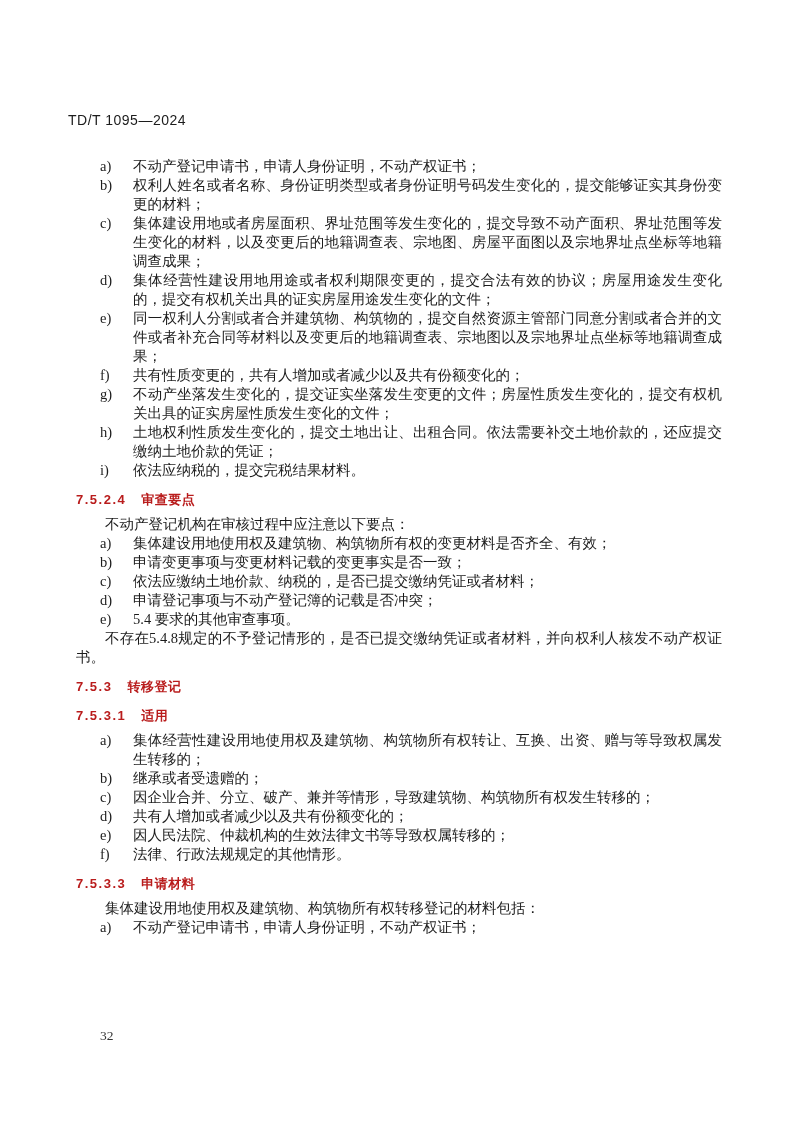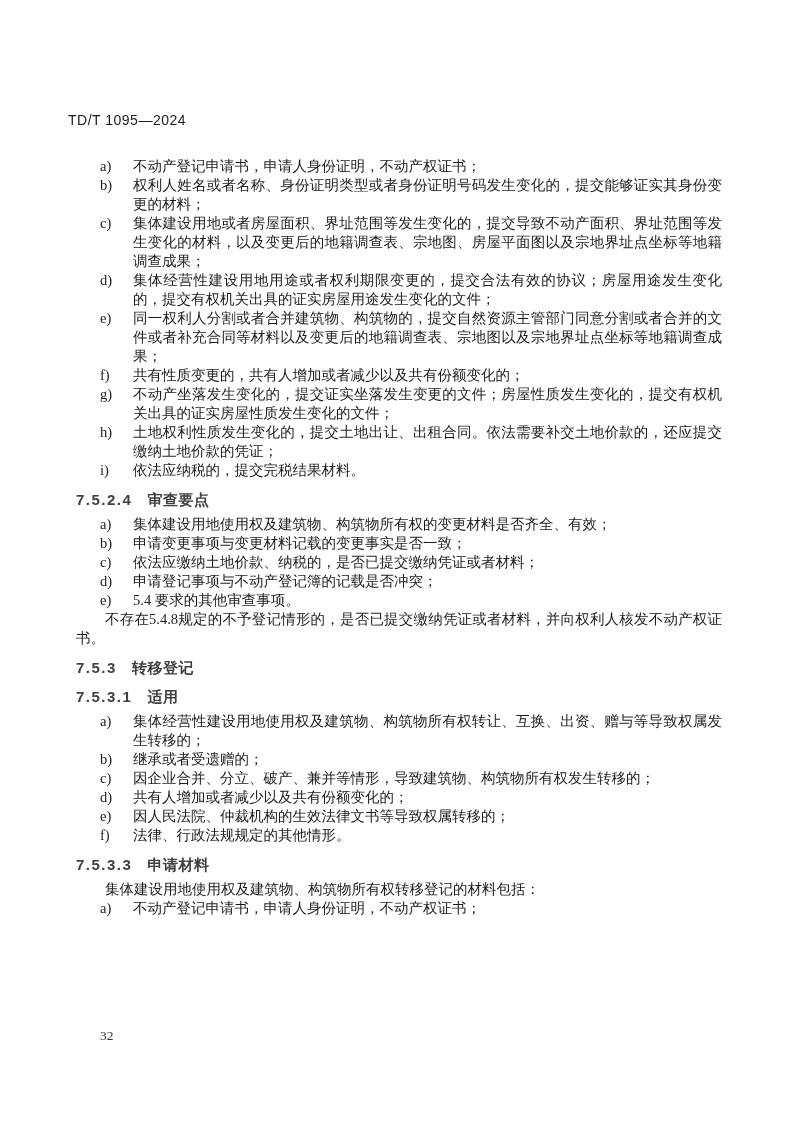--- a/index.html
+++ b/index.html
@@ -53,10 +53,10 @@
   .heading {
     font-family: "Liberation Sans", "DejaVu Sans", sans-serif;
     font-weight: bold;
-    font-size: 15px;
+    font-size: 13px;
     line-height: 19px;
     margin: 10px 0 6px 0;
-    color: #404040;
+    color: #b91c1c;
   }
   .h-num { letter-spacing: 1.5px; }
   .h-title { margin-left: 15px; letter-spacing: 0.5px; }

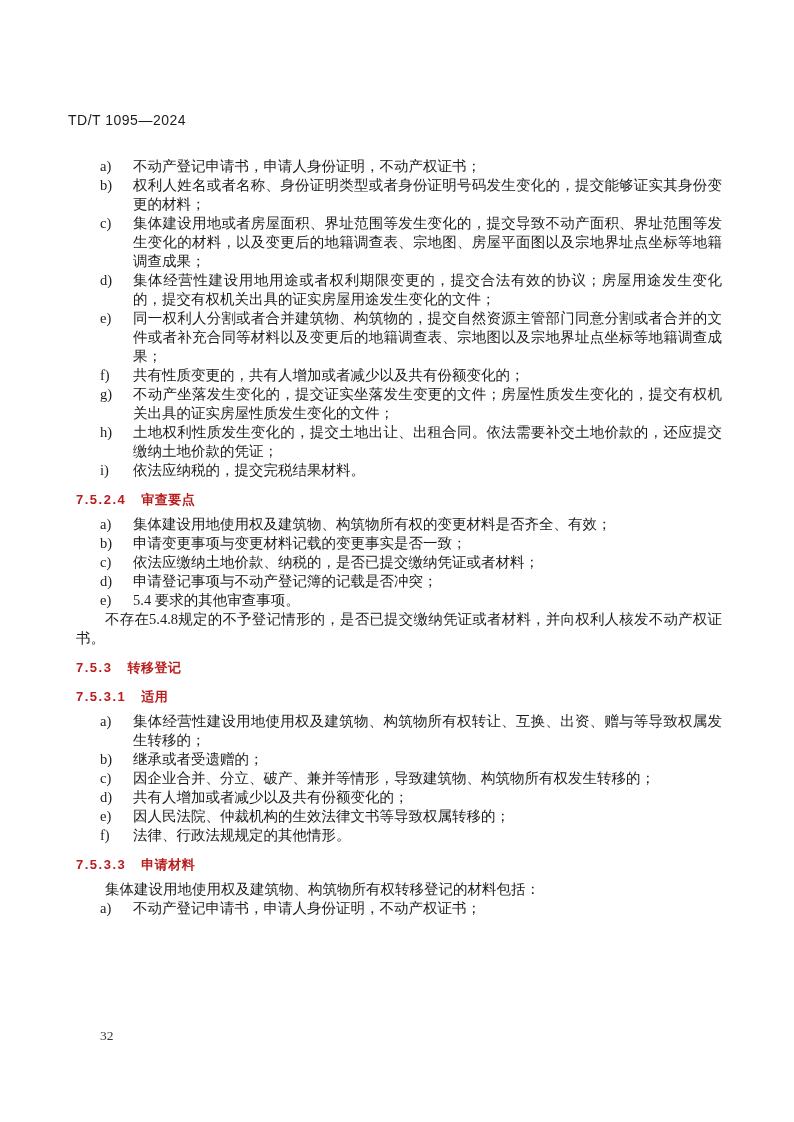--- a/index.html
+++ b/index.html
@@ -119,6 +119,7 @@
     <div class="heading">
       <span class="h-num">7.5.2.4</span><span class="h-title">审查要点</span>
     </div>
+    <p class="para">不动产登记机构在审核过程中应注意以下要点：</p>
     <div class="list">
       <div class="li">
         <span class="li-marker">a)</span>

